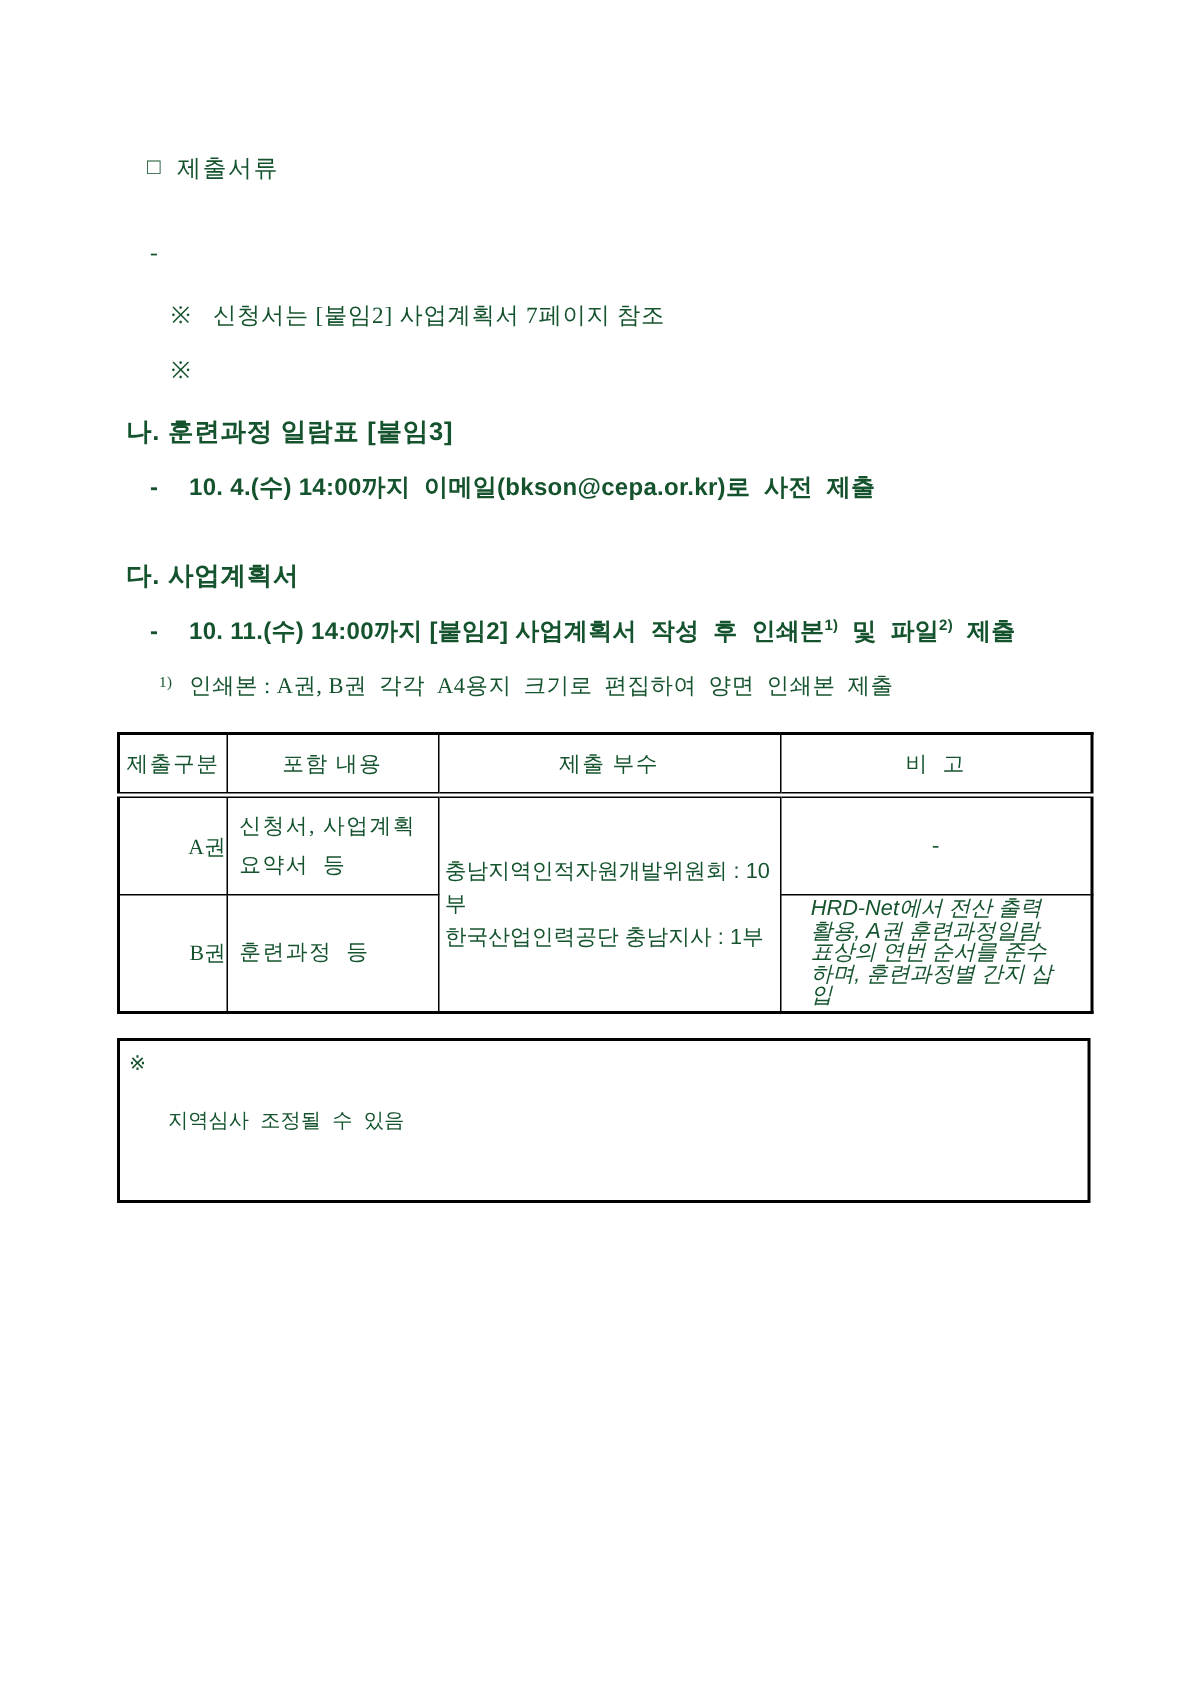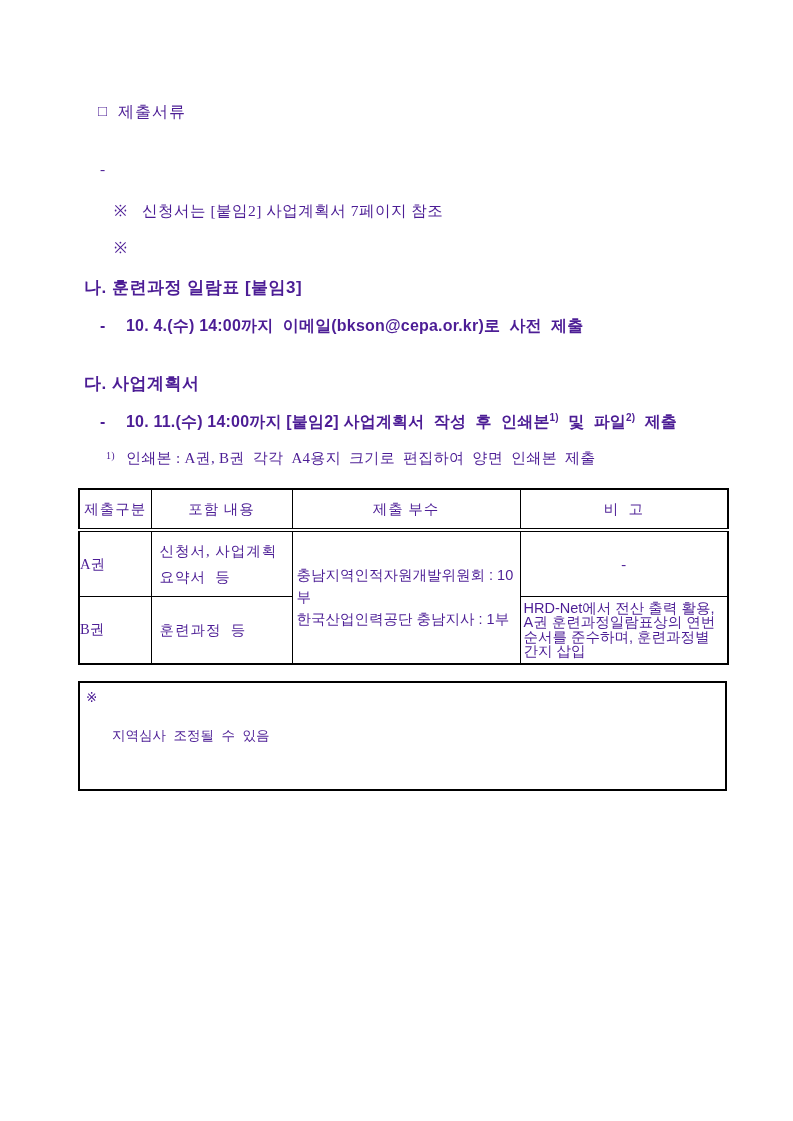--- a/index.html
+++ b/index.html
@@ -5,7 +5,7 @@
   * { margin:0; padding:0; box-sizing:border-box; }
   html,body { background:#ffffff; }
   .page {
-    width:793px; height:1121px; background:#ffffff; color:#4c1d95;
+    width:793px; height:1121px; background:#ffffff; color:#14532d;
     font-family:"Liberation Serif","DejaVu Serif",serif;
     position:relative; overflow:hidden;
     padding:84px 64px 0 78px;

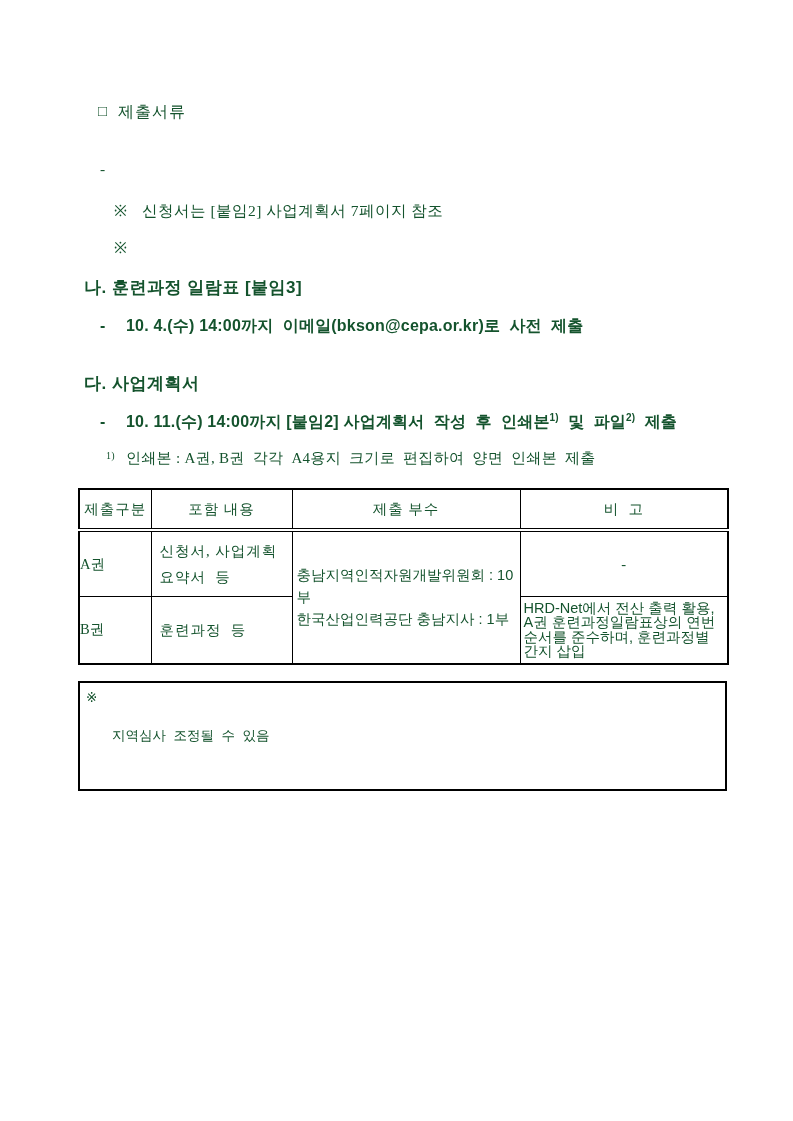--- a/index.html
+++ b/index.html
@@ -36,7 +36,7 @@
   table.sub th, table.sub td { border:1px solid #000; font-weight:400; }
   table.sub th { height:41px; font-size:14.5px; letter-spacing:1px; border-bottom:4px double #000; }
   table.sub td { font-size:14.5px; }
-  td.rowlabel { text-align:left; }
+  td.rowlabel { text-align:right; }
   td.content { padding:6px 8px; line-height:26px; letter-spacing:1px; }
   tr.row-a td { height:62px; }
   tr.row-b td { height:67px; }

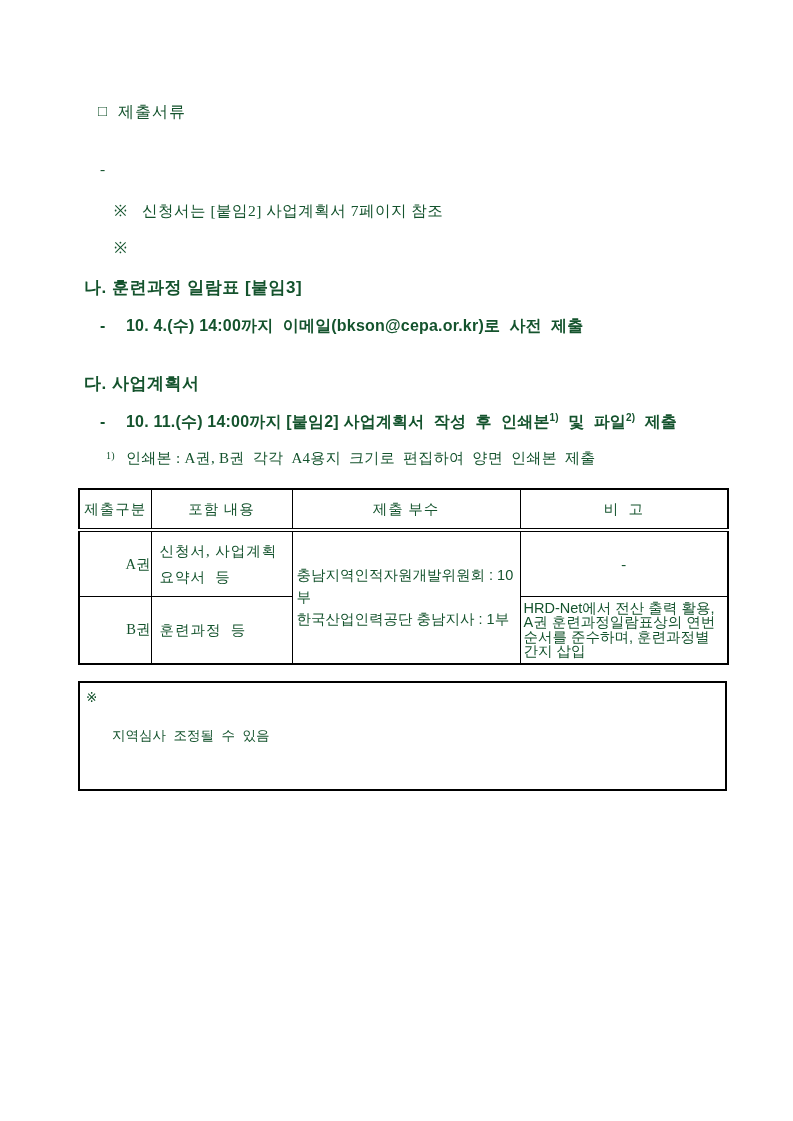--- a/index.html
+++ b/index.html
@@ -44,7 +44,7 @@
               padding:2px 4px; line-height:22px; vertical-align:middle; letter-spacing:0; }
   td.remark-a { text-align:center; font-size:14px; }
   td.remark-b { font-family:"Liberation Sans","DejaVu Sans",sans-serif; font-size:11.5px;
-                line-height:14.5px; padding:2px 3px; vertical-align:middle; letter-spacing:0; }
+                line-height:14.5px; padding:2px 20px; vertical-align:middle; letter-spacing:0;font-style:italic; }
 
   .notice-box { width:649px; border:2px solid #000; margin-top:16px; padding:5px 8px 6px 6px;
                 display:flex; font-family:"Liberation Sans","DejaVu Sans",sans-serif;

